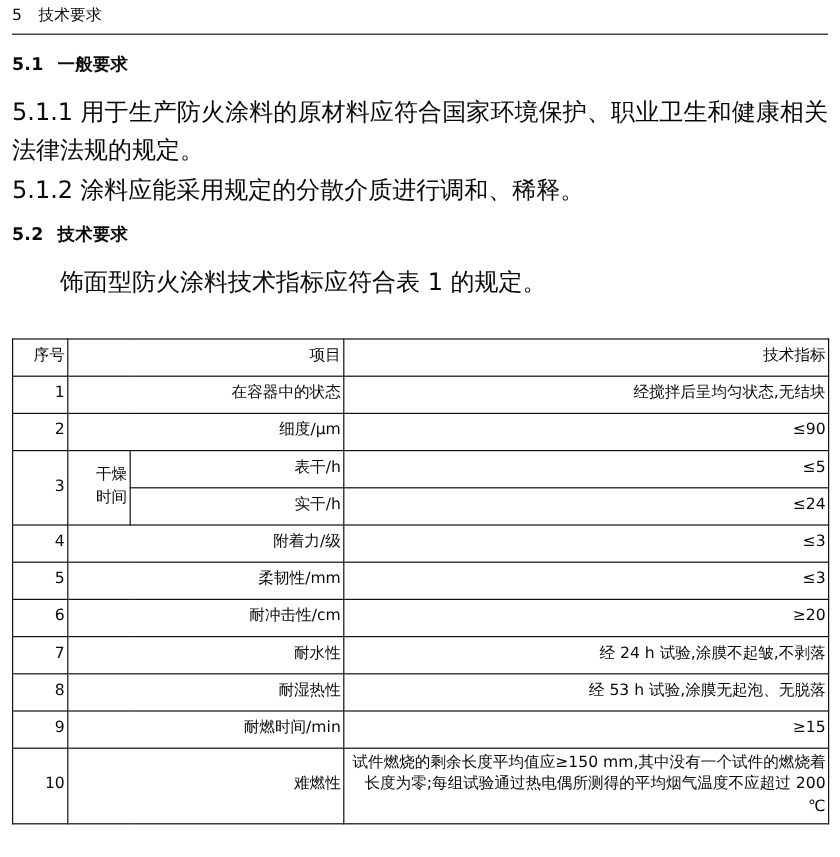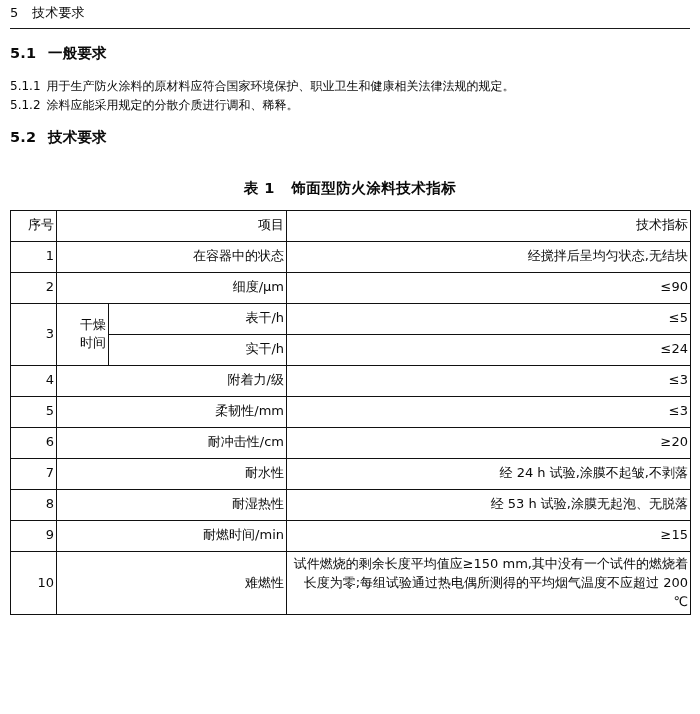--- a/index.html
+++ b/index.html
@@ -61,7 +61,7 @@
   .gap-2 { height: 14px; }
   .gap-3 { height: 12px; }
   .para {
-    font-size: 12px;
+    font-size: 20px;
     line-height: 1.62;
     margin: 0;
     text-align: justify;

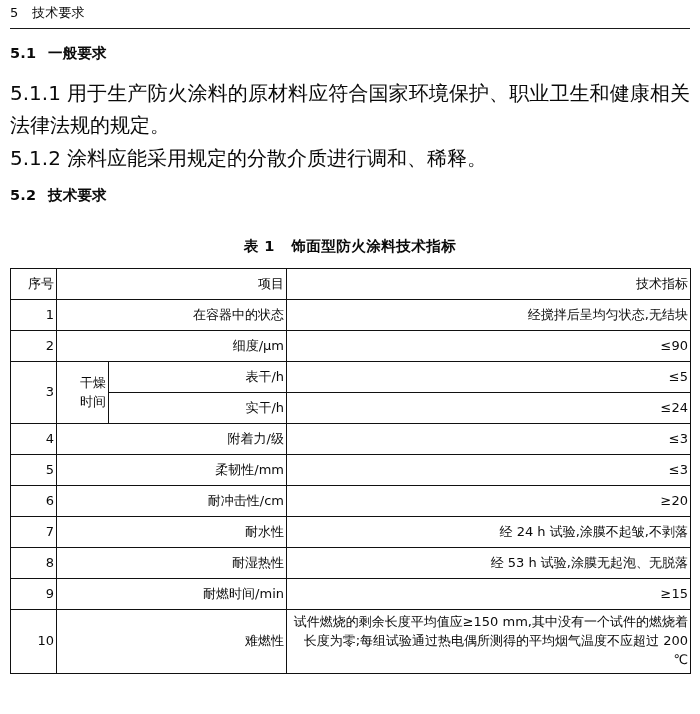--- a/index.html
+++ b/index.html
@@ -155,6 +155,7 @@
 
     <div class="gap-2"></div>
 
+    <p class="para indent">饰面型防火涂料技术指标应符合表 1 的规定。</p>
 
     <div style="height:18px"></div>
 

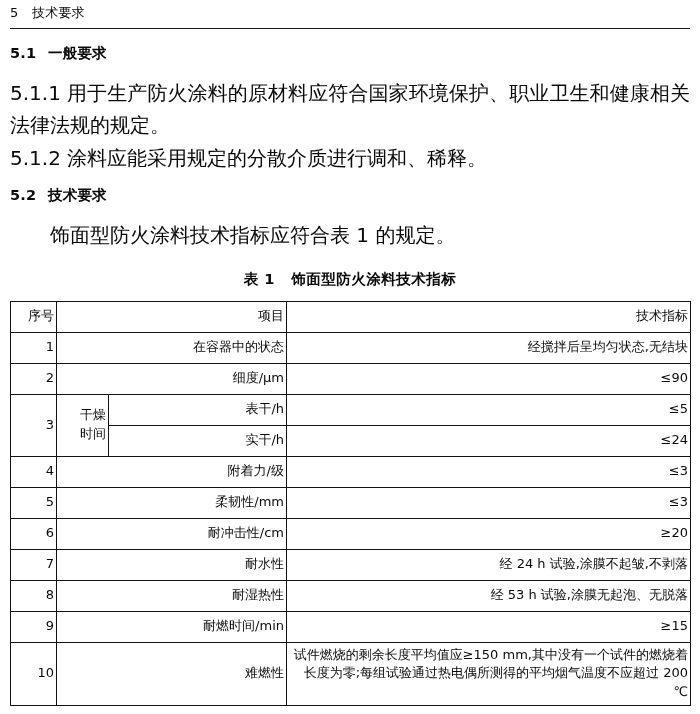--- a/index.html
+++ b/index.html
@@ -159,9 +159,6 @@
 
     <div style="height:18px"></div>
 
-    <p class="tbl-title">
-      <span>表 1</span>&nbsp;&nbsp;&nbsp;<span>饰面型防火涂料技术指标</span>
-    </p>
 
     <table class="spec">
       <colgroup>

